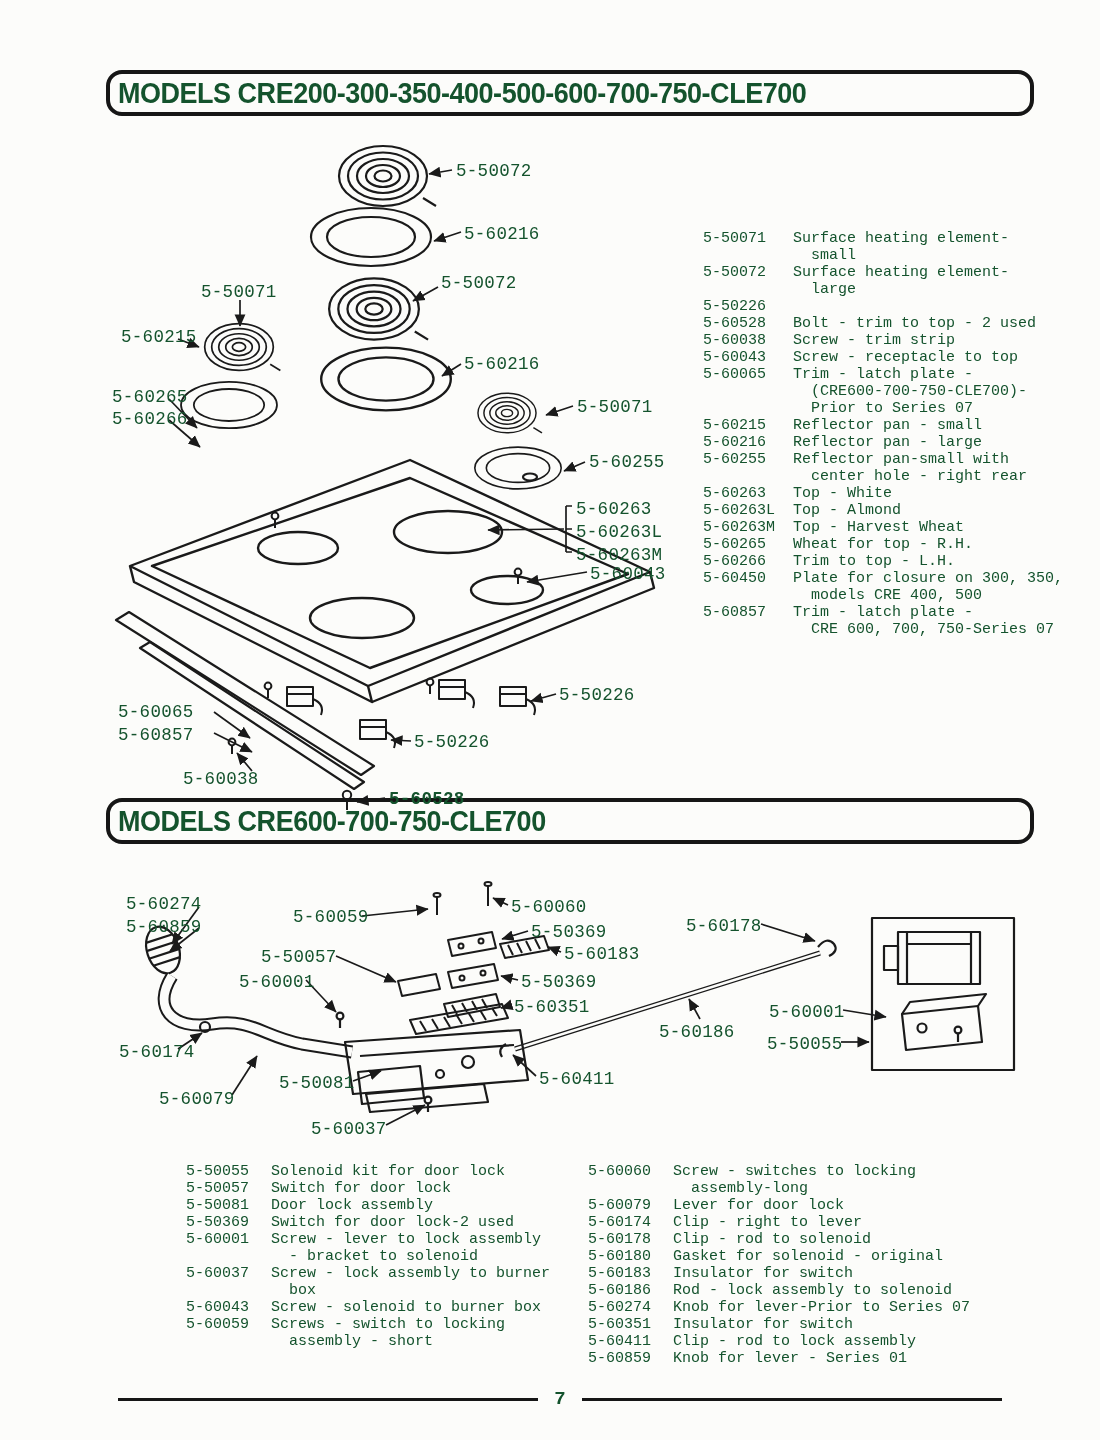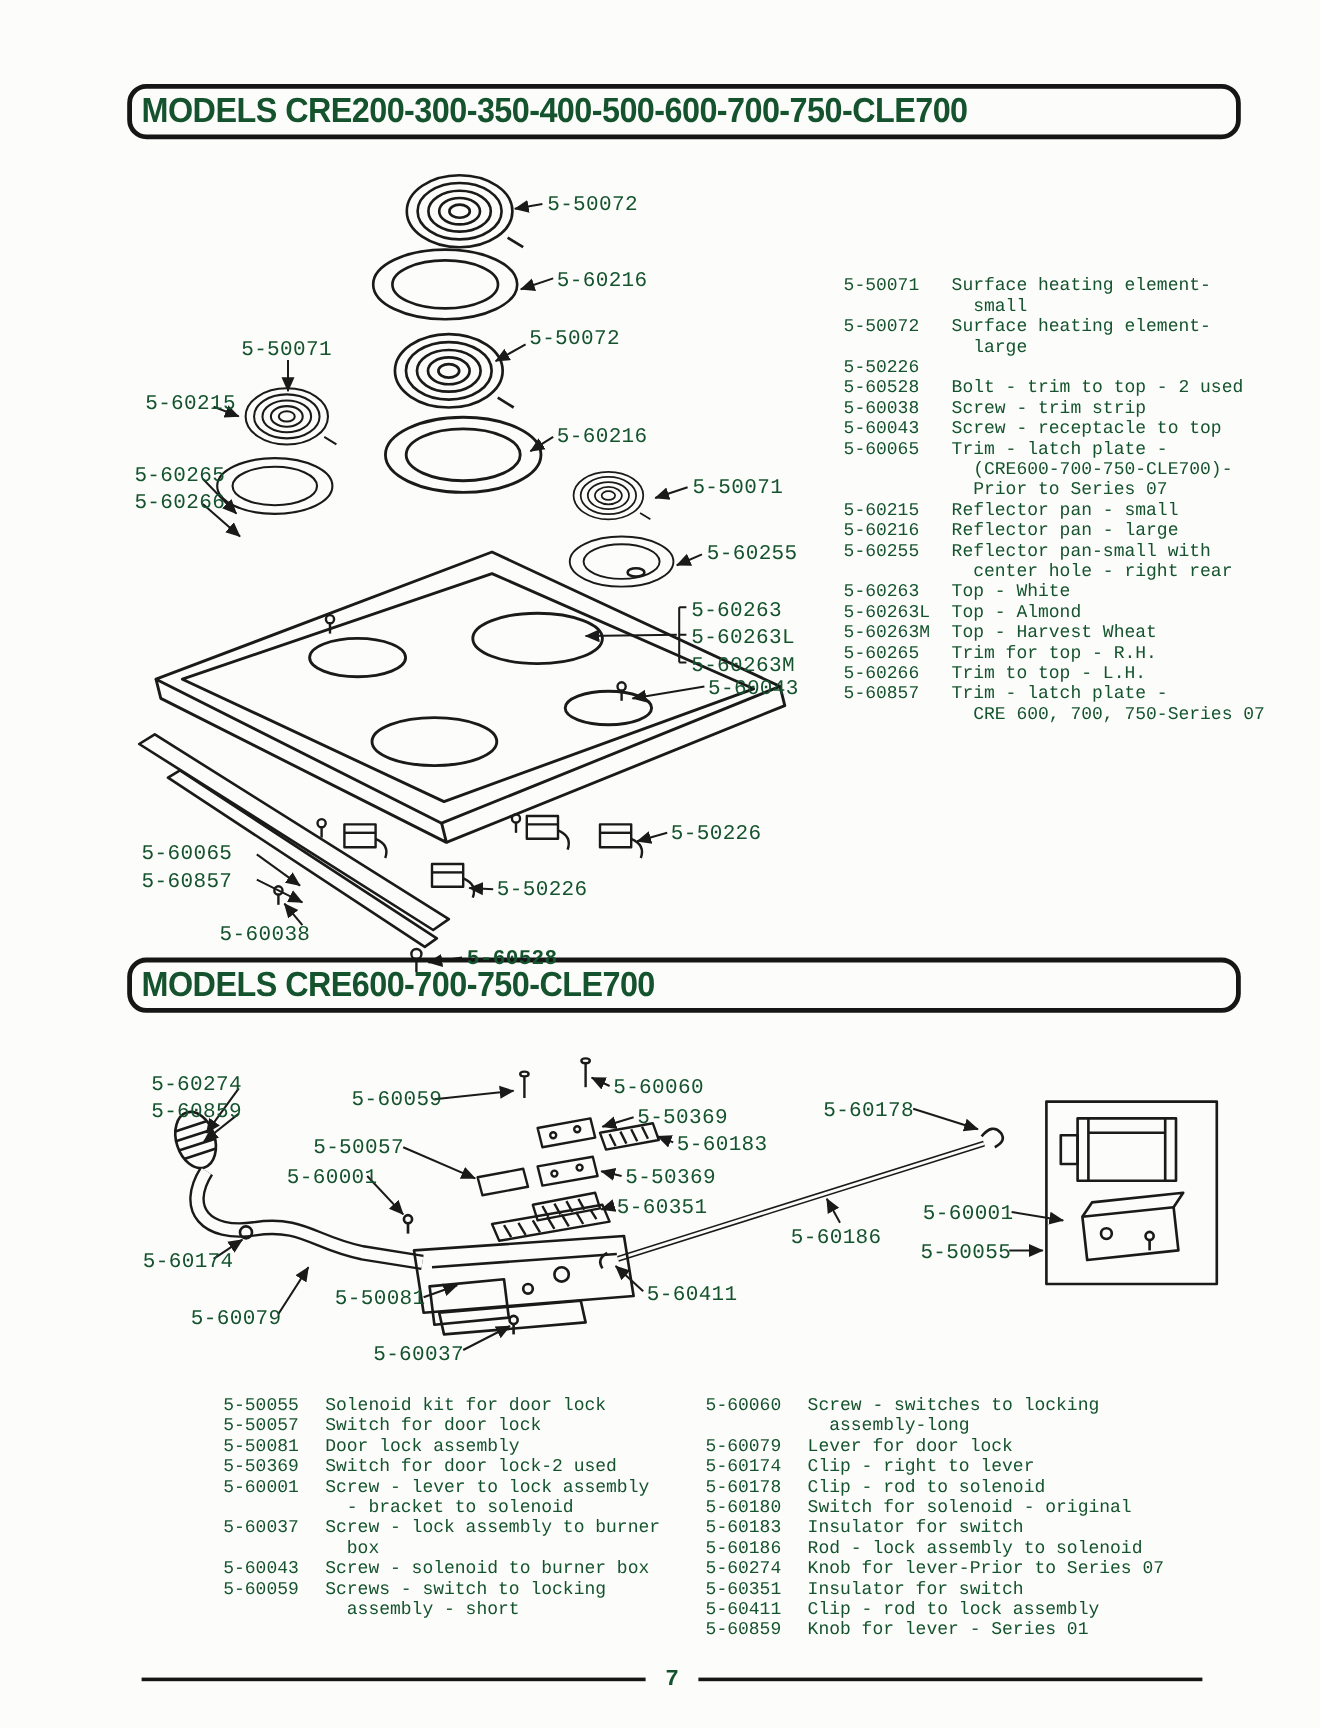--- a/index.html
+++ b/index.html
@@ -339,7 +339,7 @@
       </div>
     <div class="part-row">
         <span class="part-num">5-60265</span>
-        <span class="part-desc">Trim for top - R.H.</span>
+        <span class="part-desc">Wheat for top - R.H.</span>
       </div>
     <div class="part-row">
         <span class="part-num">5-60266</span>

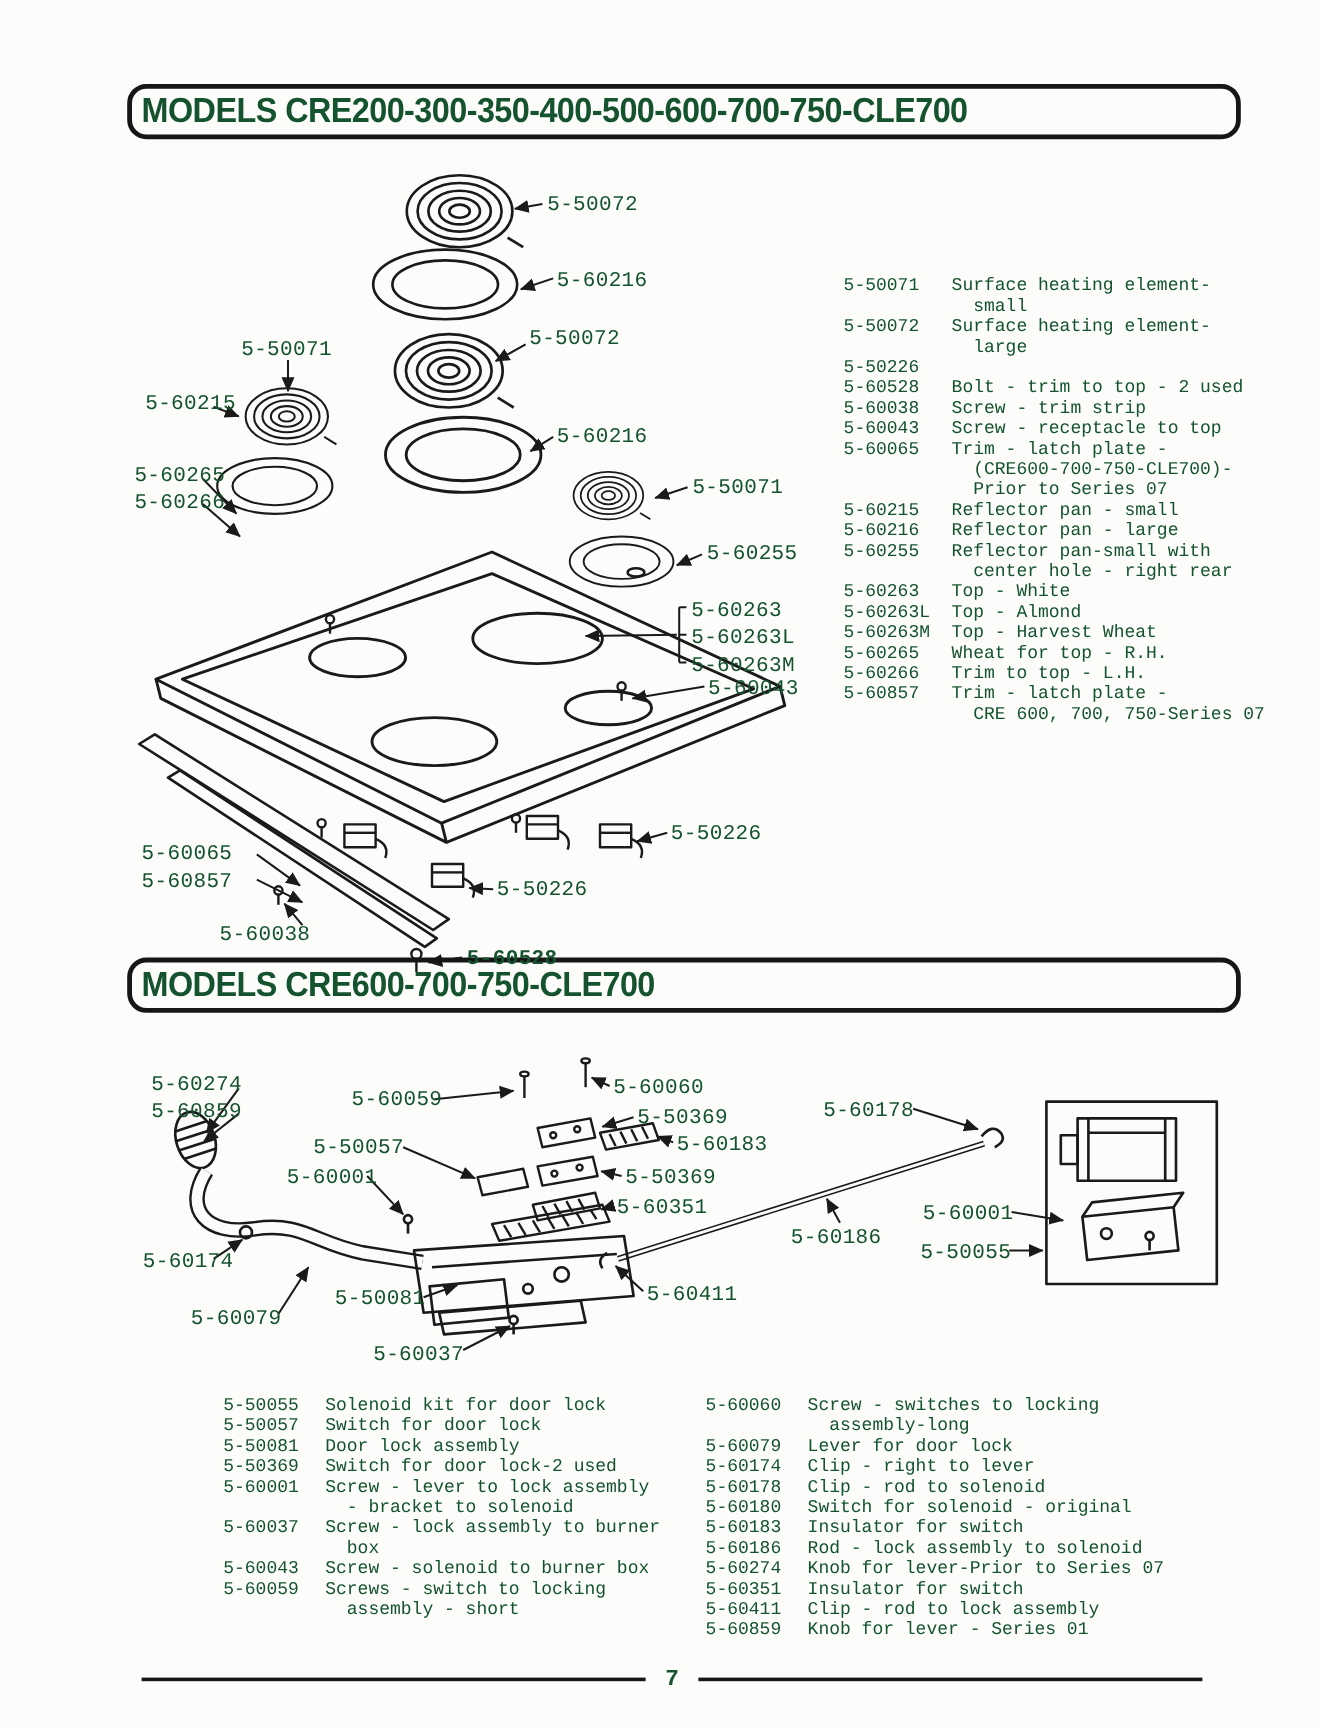--- a/index.html
+++ b/index.html
@@ -346,6 +346,11 @@
         <span class="part-desc">Trim to top - L.H.</span>
       </div>
     <div class="part-row">
+        <span class="part-num">5-60450</span>
+        <span class="part-desc">Plate for closure on 300, 350,
+  models CRE 400, 500</span>
+      </div>
+    <div class="part-row">
         <span class="part-num">5-60857</span>
         <span class="part-desc">Trim - latch plate -
   CRE 600, 700, 750-Series 07</span>

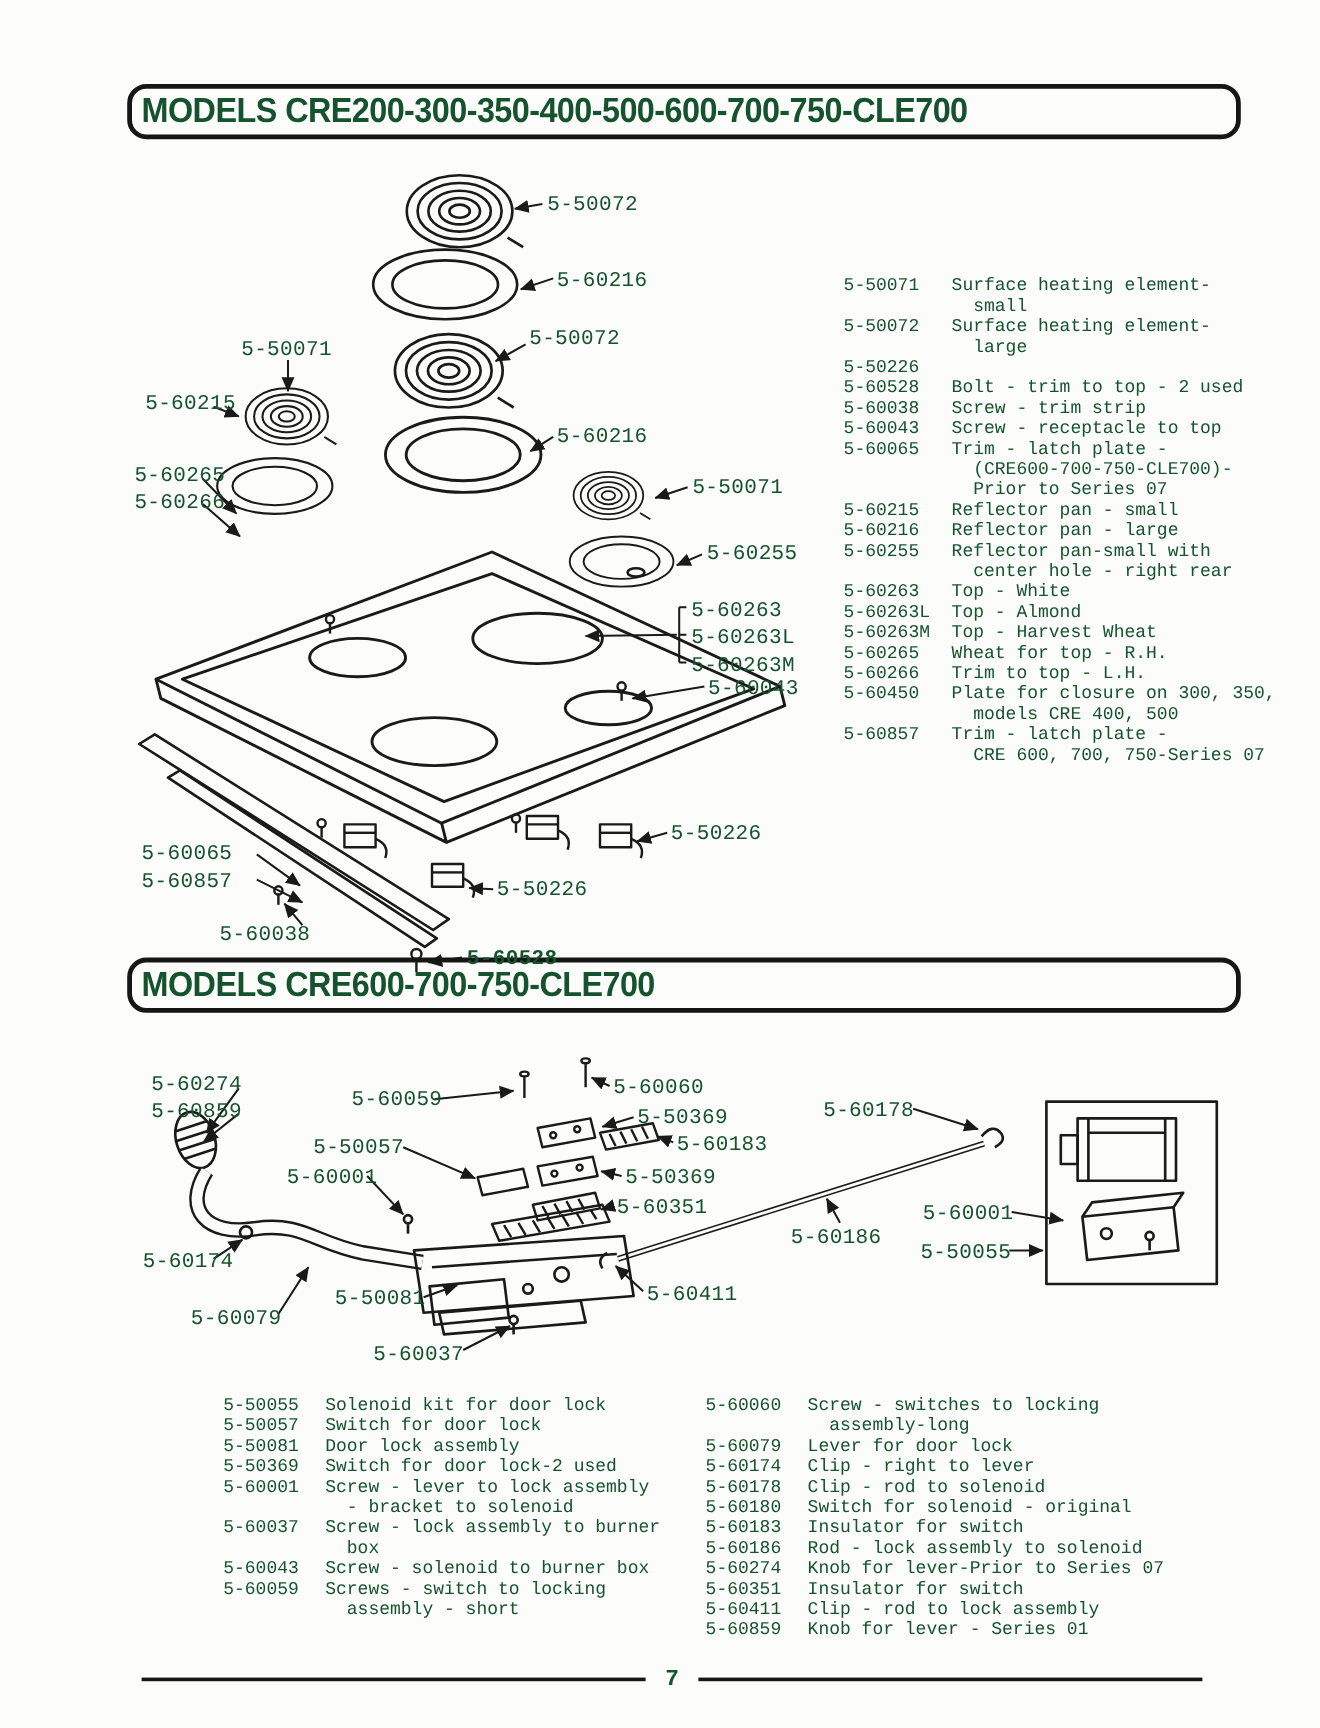--- a/index.html
+++ b/index.html
@@ -435,7 +435,7 @@
       </div>
     <div class="part-row">
         <span class="part-num">5-60180</span>
-        <span class="part-desc">Switch for solenoid - original</span>
+        <span class="part-desc">Gasket for solenoid - original</span>
       </div>
     <div class="part-row">
         <span class="part-num">5-60183</span>

